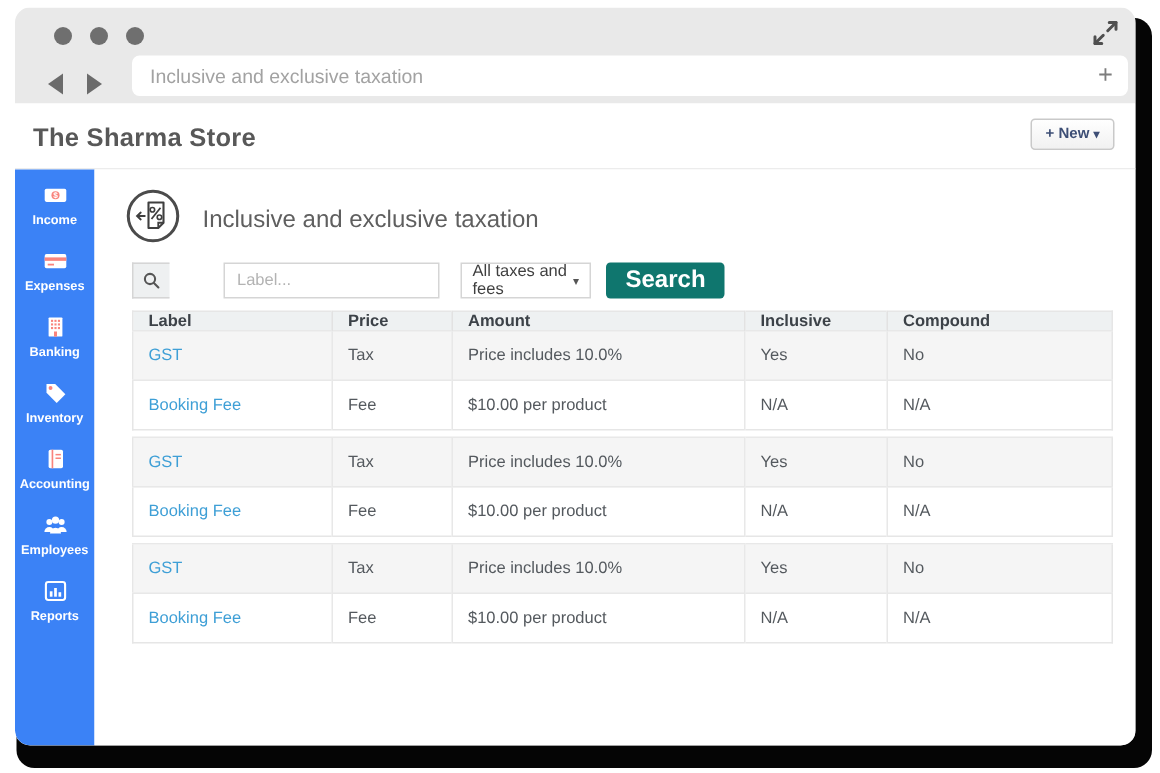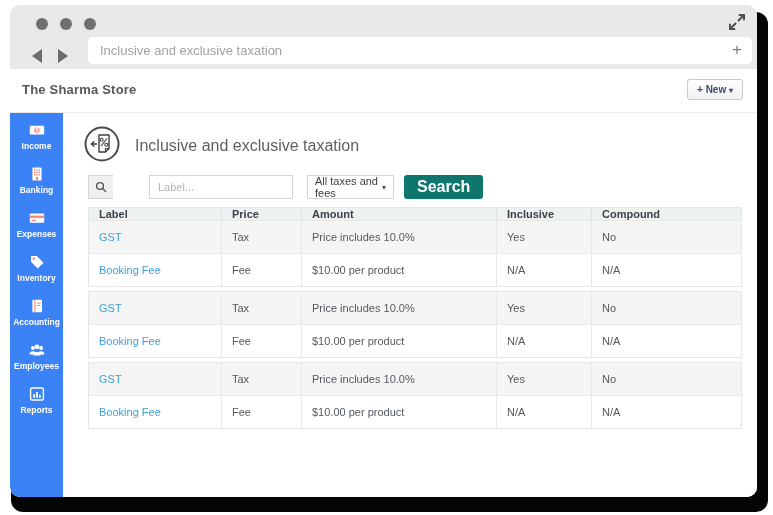--- a/index.html
+++ b/index.html
@@ -49,7 +49,7 @@
 
   
   .appbar { position: relative; height: 44px; background: #ffffff; border-bottom: 1px solid #ececec; }
-  .store-name { position: absolute; left: 12px; top: 13px; font-size: 13px; font-weight: bold; color: #585858; letter-spacing: .2px; }
+  .store-name { position: absolute; left: 12px; top: 13px; font-size: 17px; font-weight: bold; color: #585858; letter-spacing: .2px; }
   .new-btn {
     position: absolute; right: 14px; top: 10px;
     border: 1px solid #c9c9c9; border-radius: 3px;

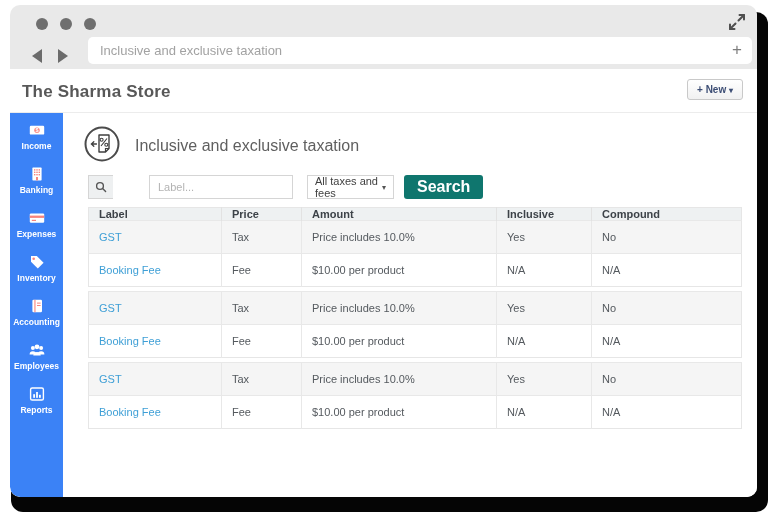--- a/index.html
+++ b/index.html
@@ -169,6 +169,17 @@
         </svg>
       </span>
       <span class="side-label">Income</span>
+    </div>
+
+    <div class="side-item">
+      <span class="glyph">
+        <svg width="18" height="18" viewBox="0 0 18 18">
+          <rect x="1.8" y="4.4" width="14.4" height="9.4" rx="1.2" fill="#ffffff"></rect>
+          <rect x="1.8" y="6.6" width="14.4" height="2.3" fill="#f9847d"></rect>
+          <rect x="3.8" y="10.8" width="4.2" height="1.2" fill="#f9847d"></rect>
+        </svg>
+      </span>
+      <span class="side-label">Expenses</span>
     </div>
 
     <div class="side-item">
@@ -190,17 +201,6 @@
         </svg>
       </span>
       <span class="side-label">Banking</span>
-    </div>
-
-    <div class="side-item">
-      <span class="glyph">
-        <svg width="18" height="18" viewBox="0 0 18 18">
-          <rect x="1.8" y="4.4" width="14.4" height="9.4" rx="1.2" fill="#ffffff"></rect>
-          <rect x="1.8" y="6.6" width="14.4" height="2.3" fill="#f9847d"></rect>
-          <rect x="3.8" y="10.8" width="4.2" height="1.2" fill="#f9847d"></rect>
-        </svg>
-      </span>
-      <span class="side-label">Expenses</span>
     </div>
 
     <div class="side-item">

